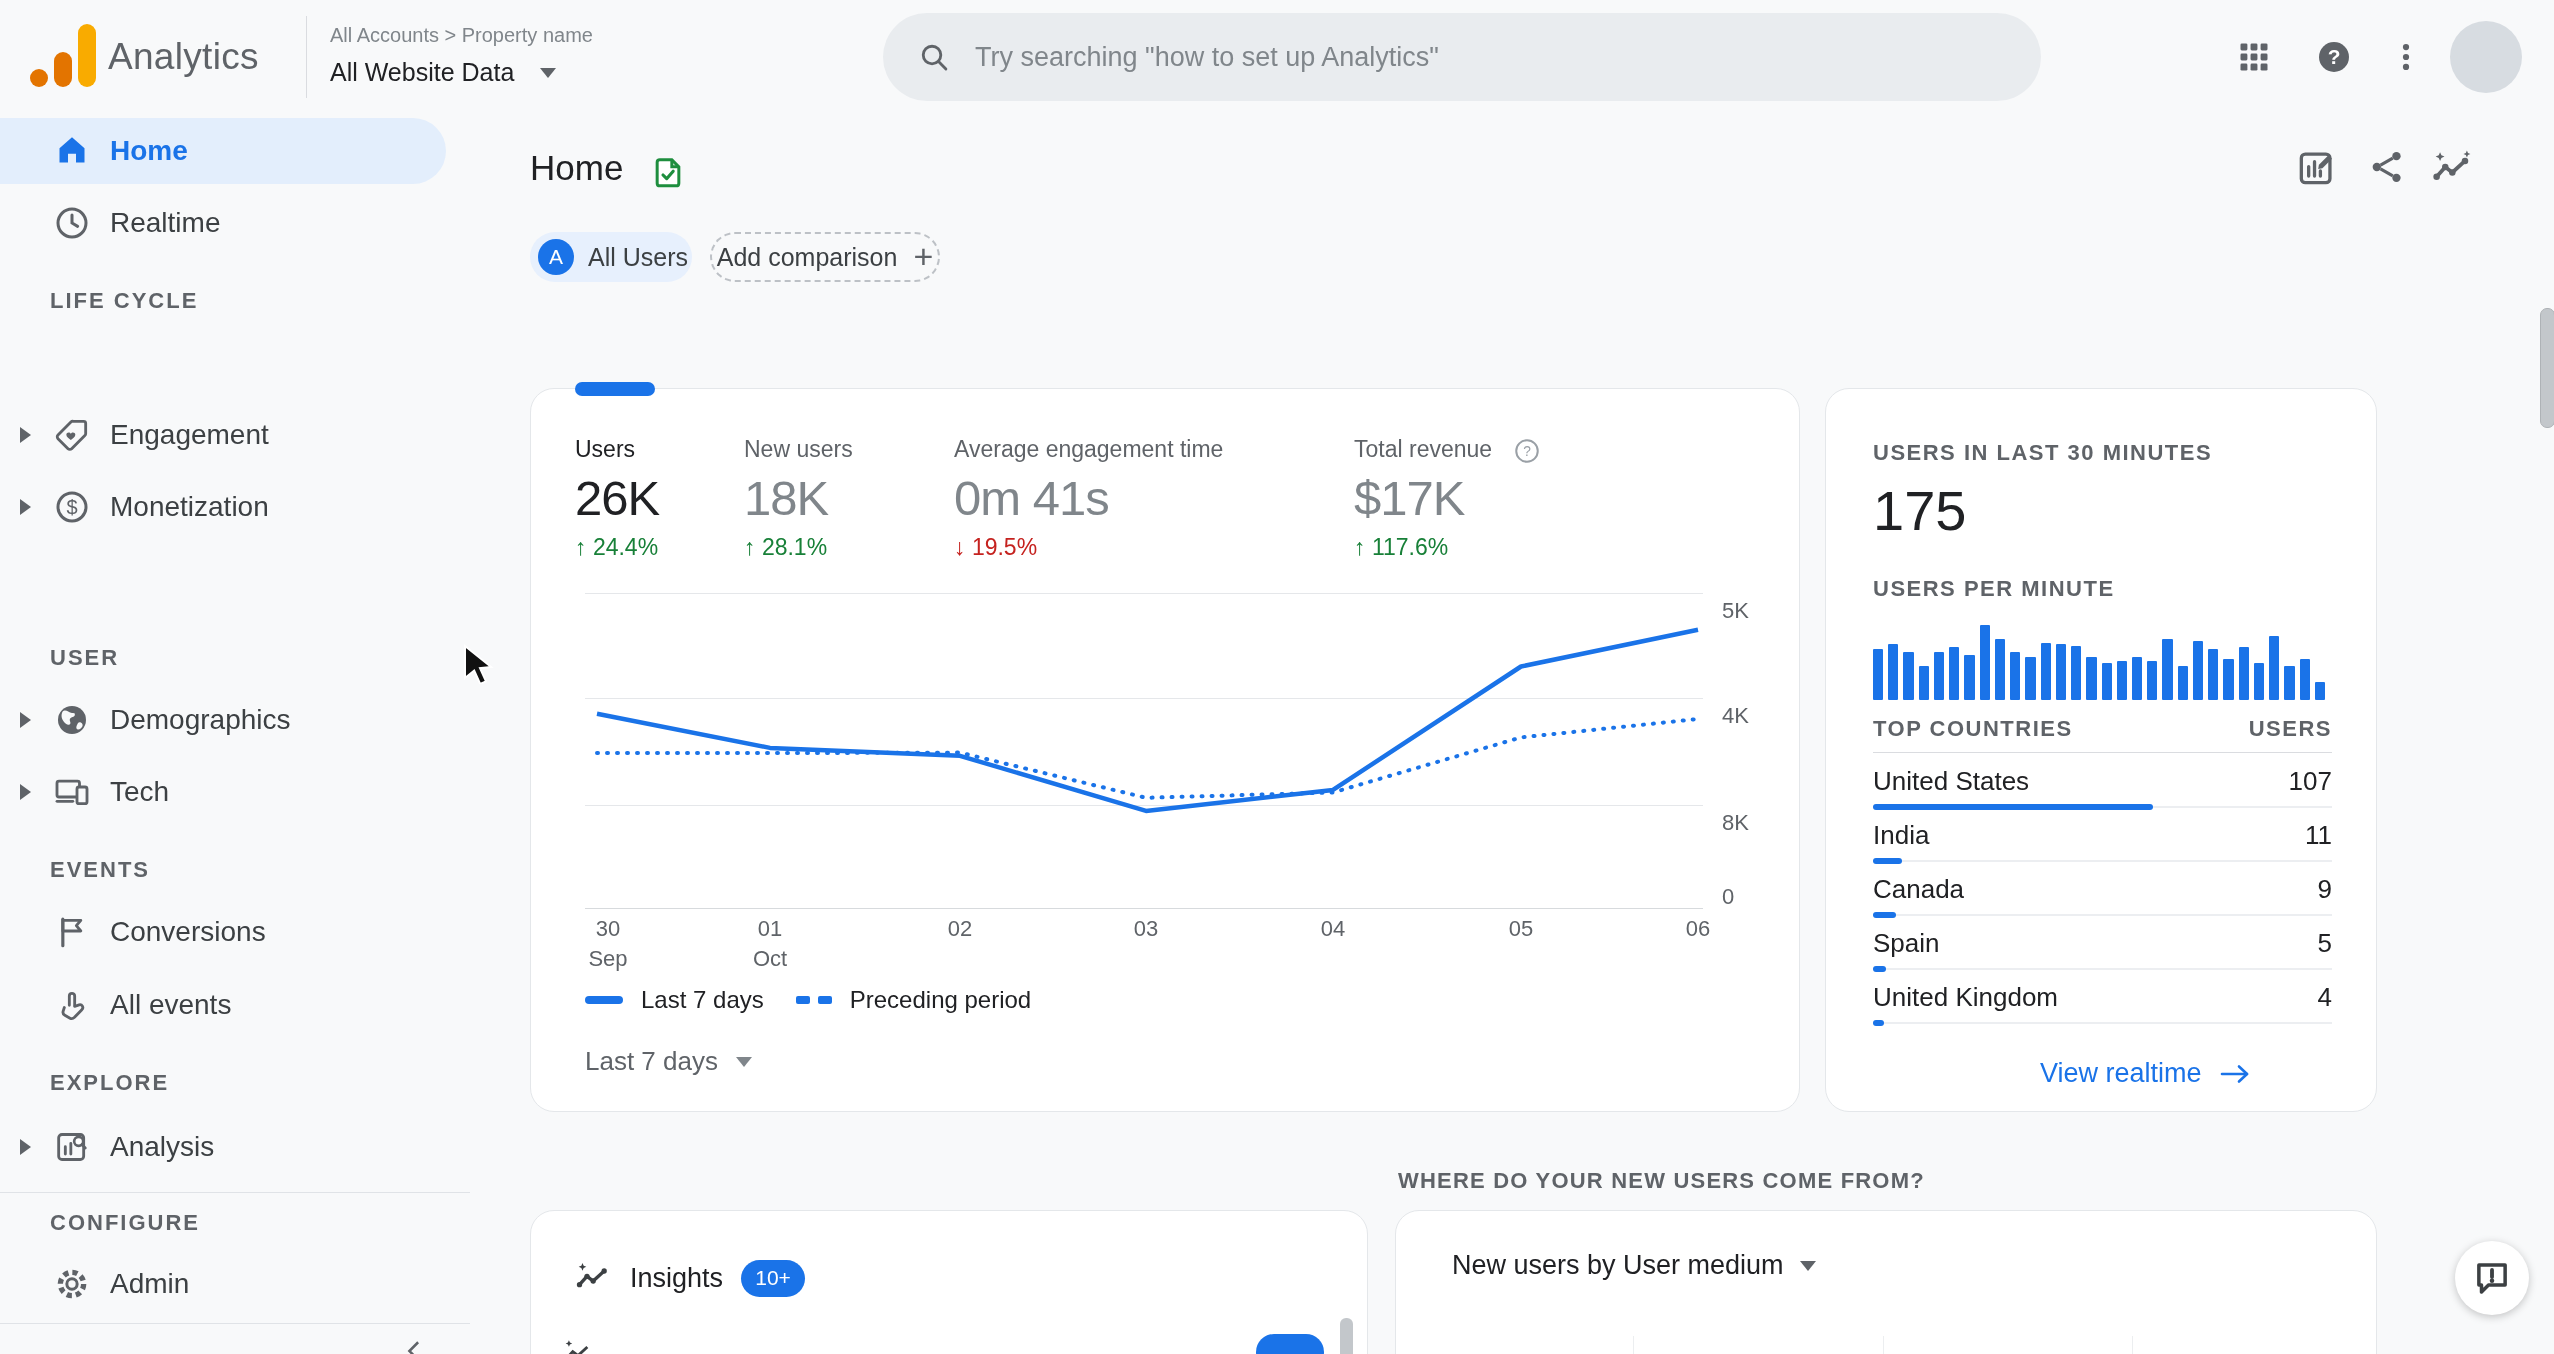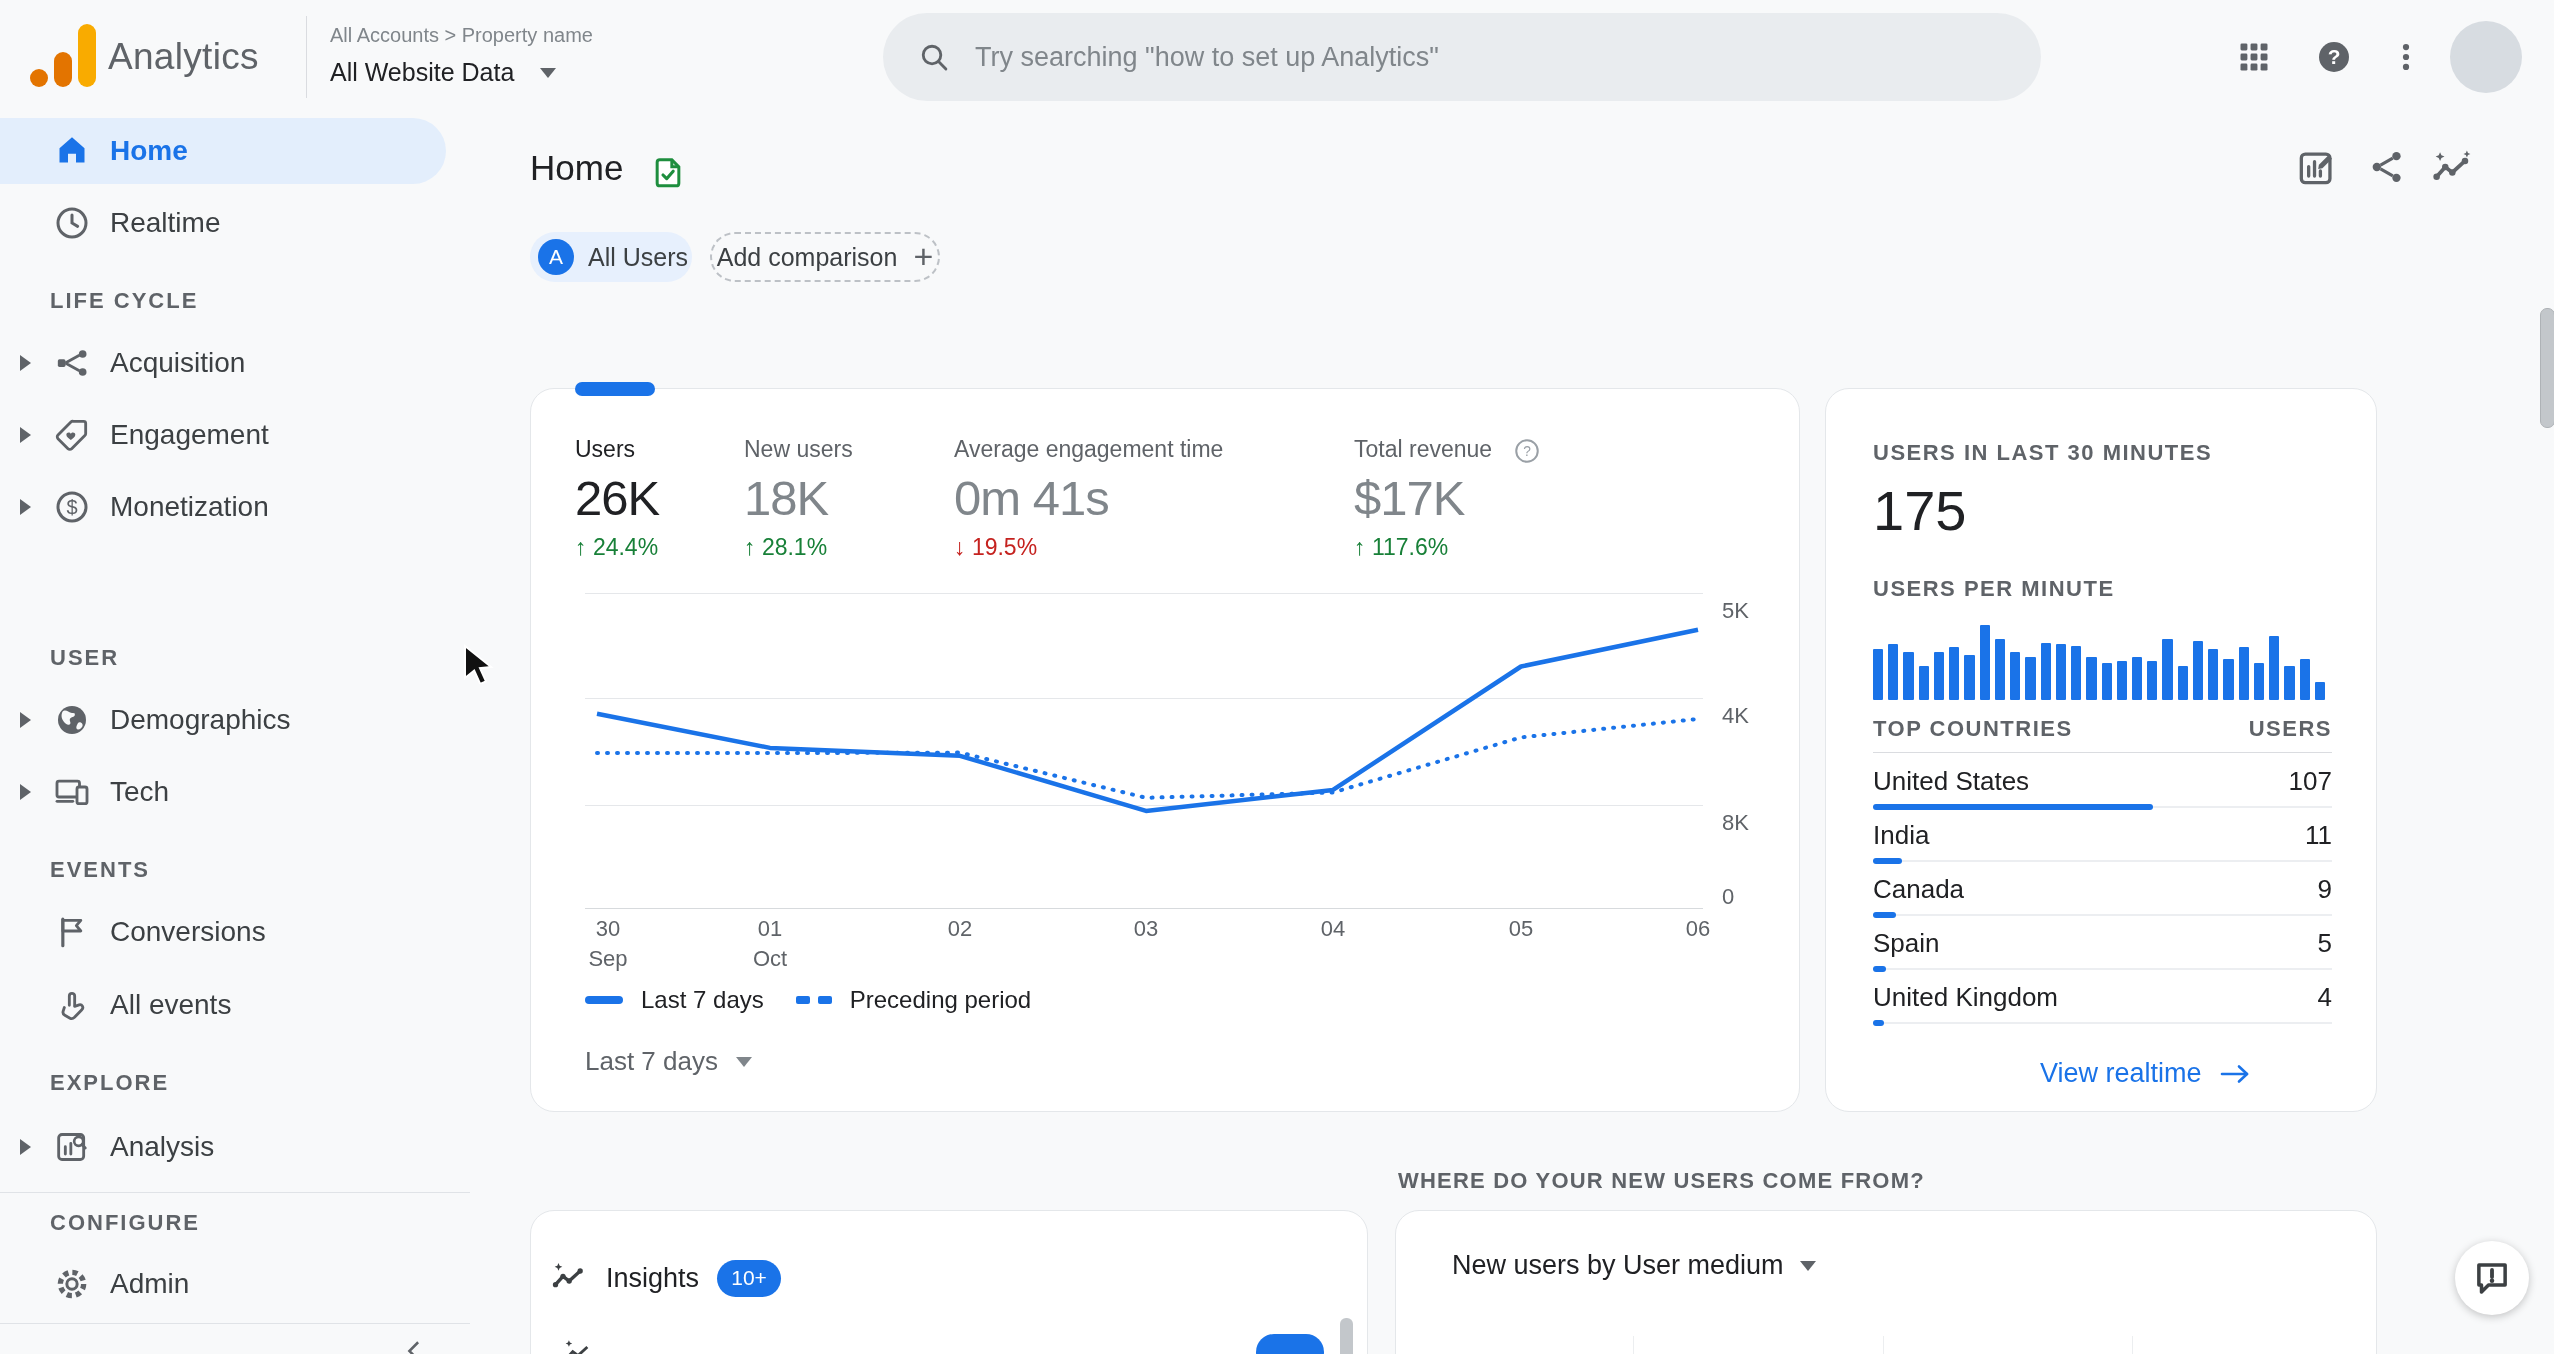--- a/index.html
+++ b/index.html
@@ -164,16 +164,6 @@
     <span class="label">Realtime</span>
   </div>
   <div class="nav-head" style="top:167px;">LIFE CYCLE</div>
-  <div class="nav-row" style="top:213px;">
-    <span class="arrow"></span>
-    <svg class="icon" viewBox="0 0 24 24">
-      <rect x="3.5" y="9.8" width="4.6" height="4.6" rx="1" fill="#5f6368"></rect>
-      <circle cx="18.4" cy="6.6" r="2.3" fill="#5f6368"></circle>
-        <circle cx="18.4" cy="17.4" r="2.3" fill="#5f6368"></circle>
-      <path d="M8 12l8.4-4.6M8 12l8.4 4.6" stroke="#5f6368" stroke-width="1.7" fill="none"></path>
-    </svg>
-    <span class="label">Acquisition</span>
-  </div>
   <div class="nav-row" style="top:285px;">
     <span class="arrow"></span>
     <svg class="icon" viewBox="0 0 24 24">

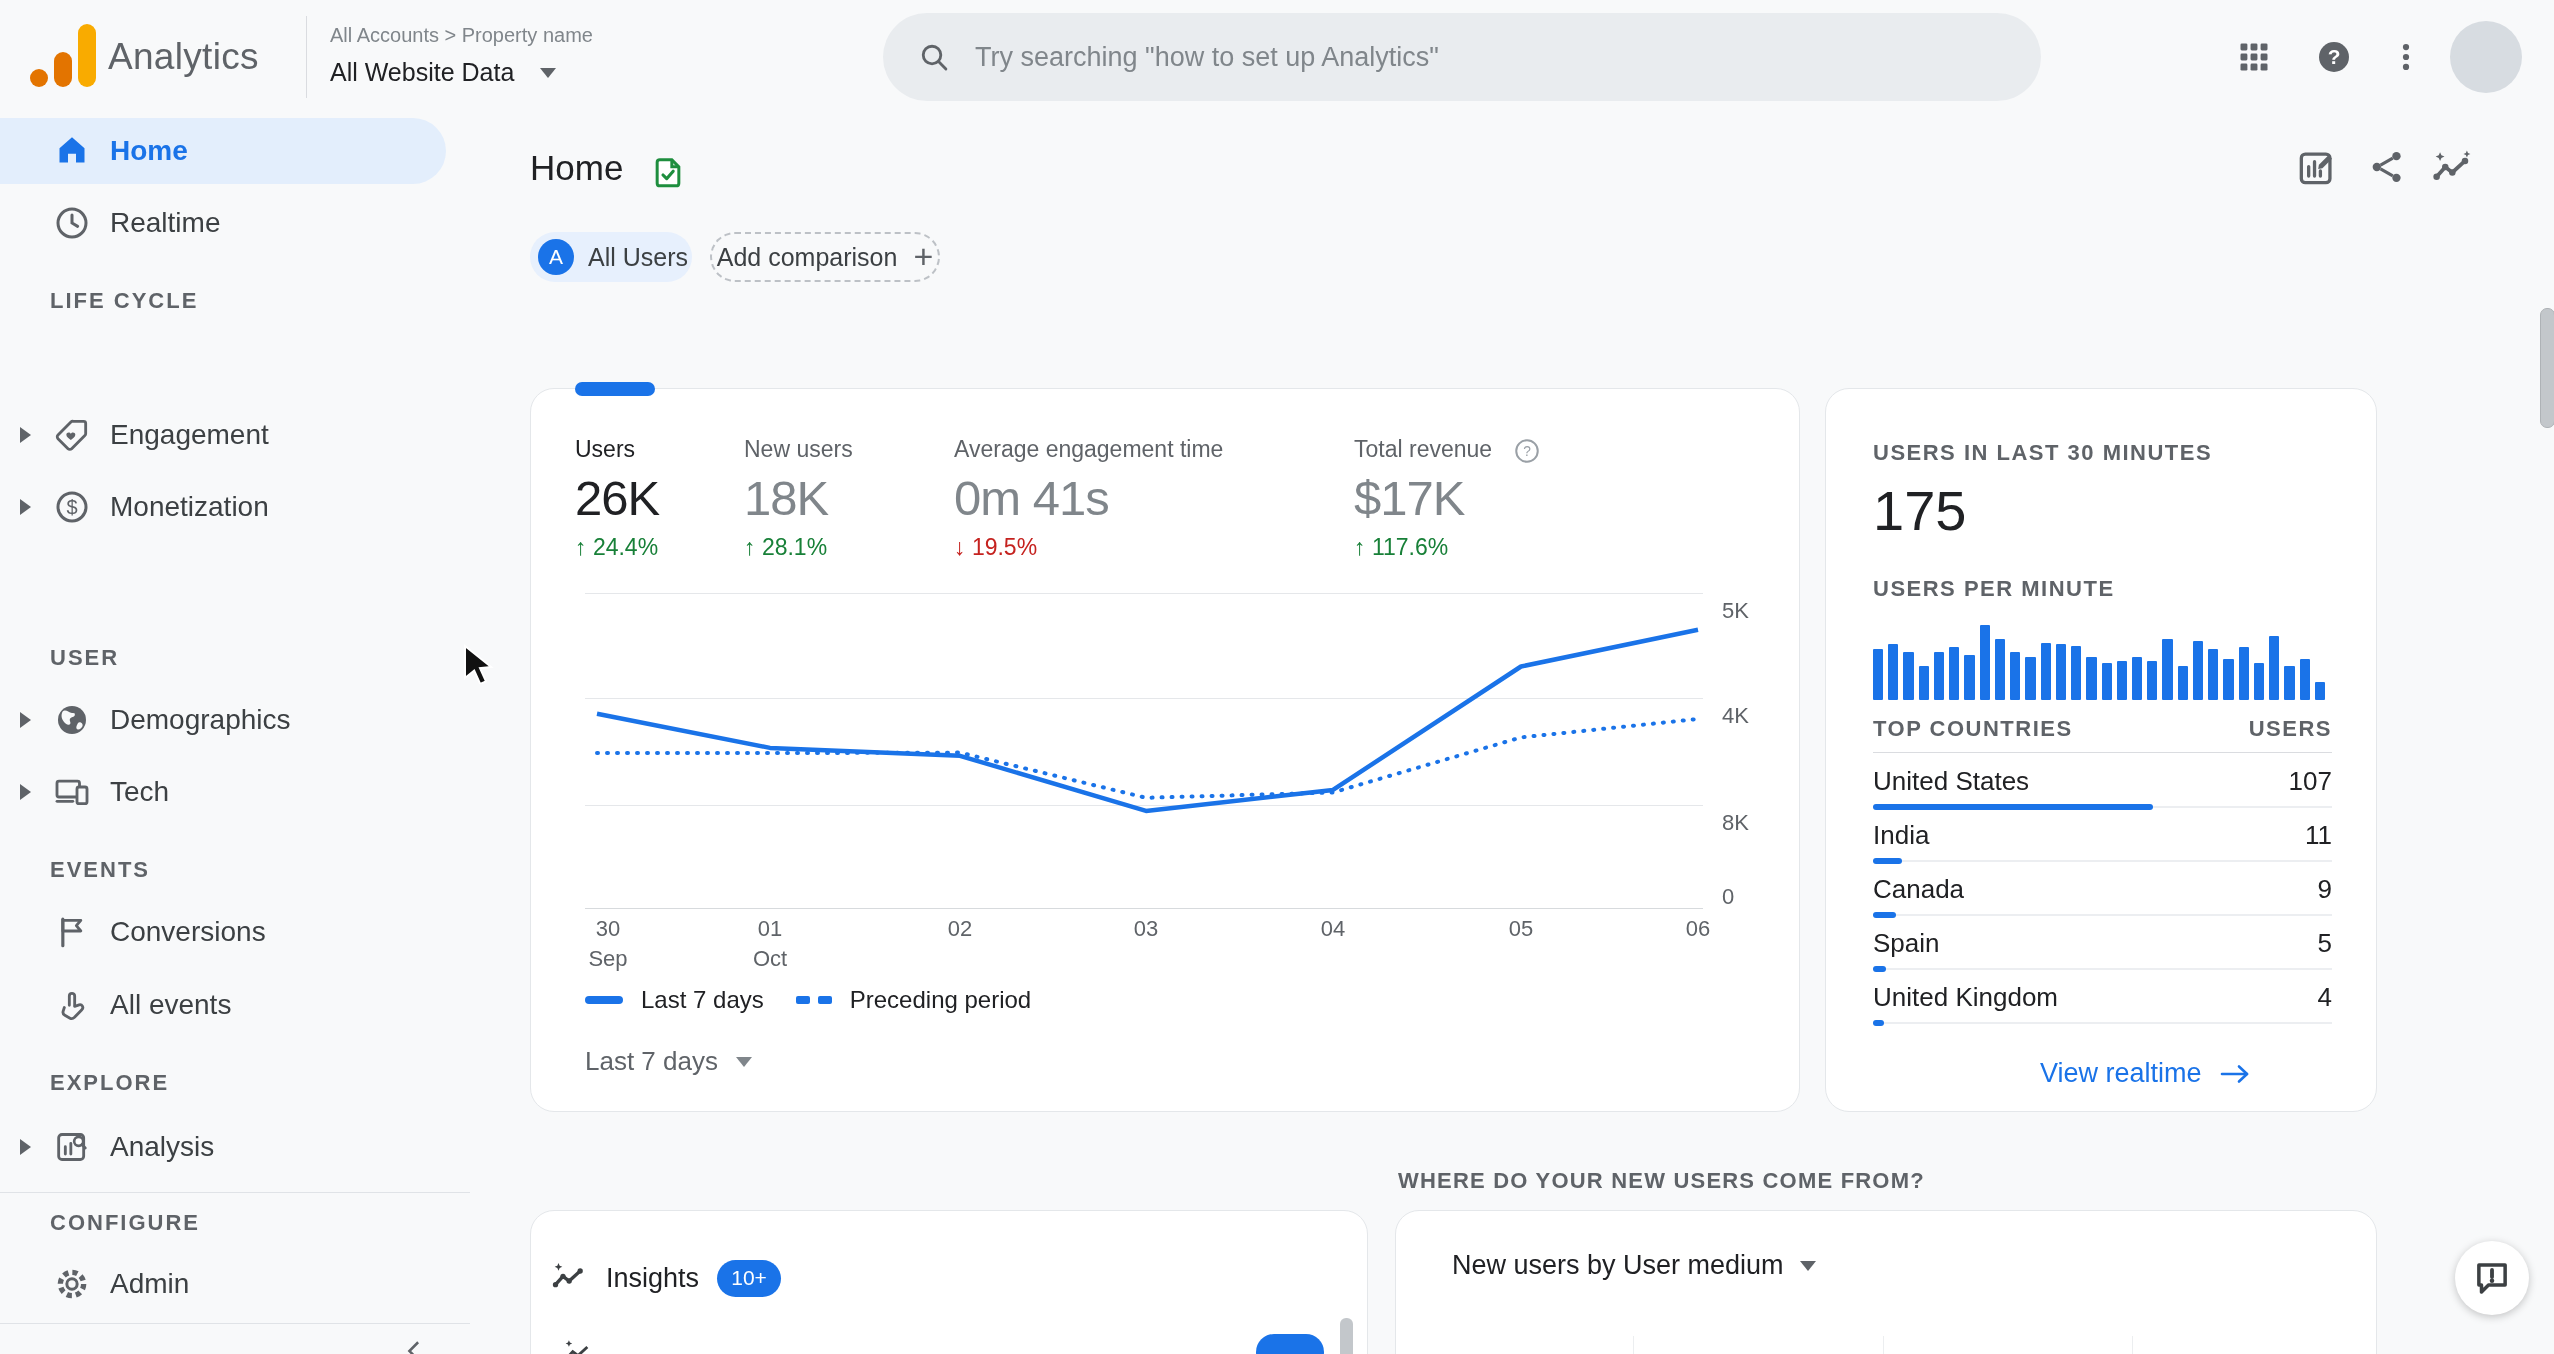--- a/index.html
+++ b/index.html
@@ -80,7 +80,7 @@
   .view-rt{position:absolute;left:2040px;top:1058px;display:flex;align-items:center;gap:16px;font-size:27px;color:#1a73e8;cursor:pointer;}
 
   .sec-head{position:absolute;left:1398px;top:1168px;font-size:22px;font-weight:bold;color:#5f6368;letter-spacing:1.2px;}
-  .ins-title{position:absolute;left:548px;top:1258px;display:flex;align-items:center;gap:18px;}
+  .ins-title{position:absolute;left:572px;top:1258px;display:flex;align-items:center;gap:18px;}
   .ins-title .t{font-size:27px;color:#202124;}
   .badge{min-width:64px;height:37px;border-radius:19px;background:#1a73e8;color:#fff;font-size:21px;display:flex;align-items:center;justify-content:center;}
   .med-title{position:absolute;left:1452px;top:1250px;display:flex;align-items:center;gap:16px;font-size:27px;color:#202124;cursor:pointer;}

